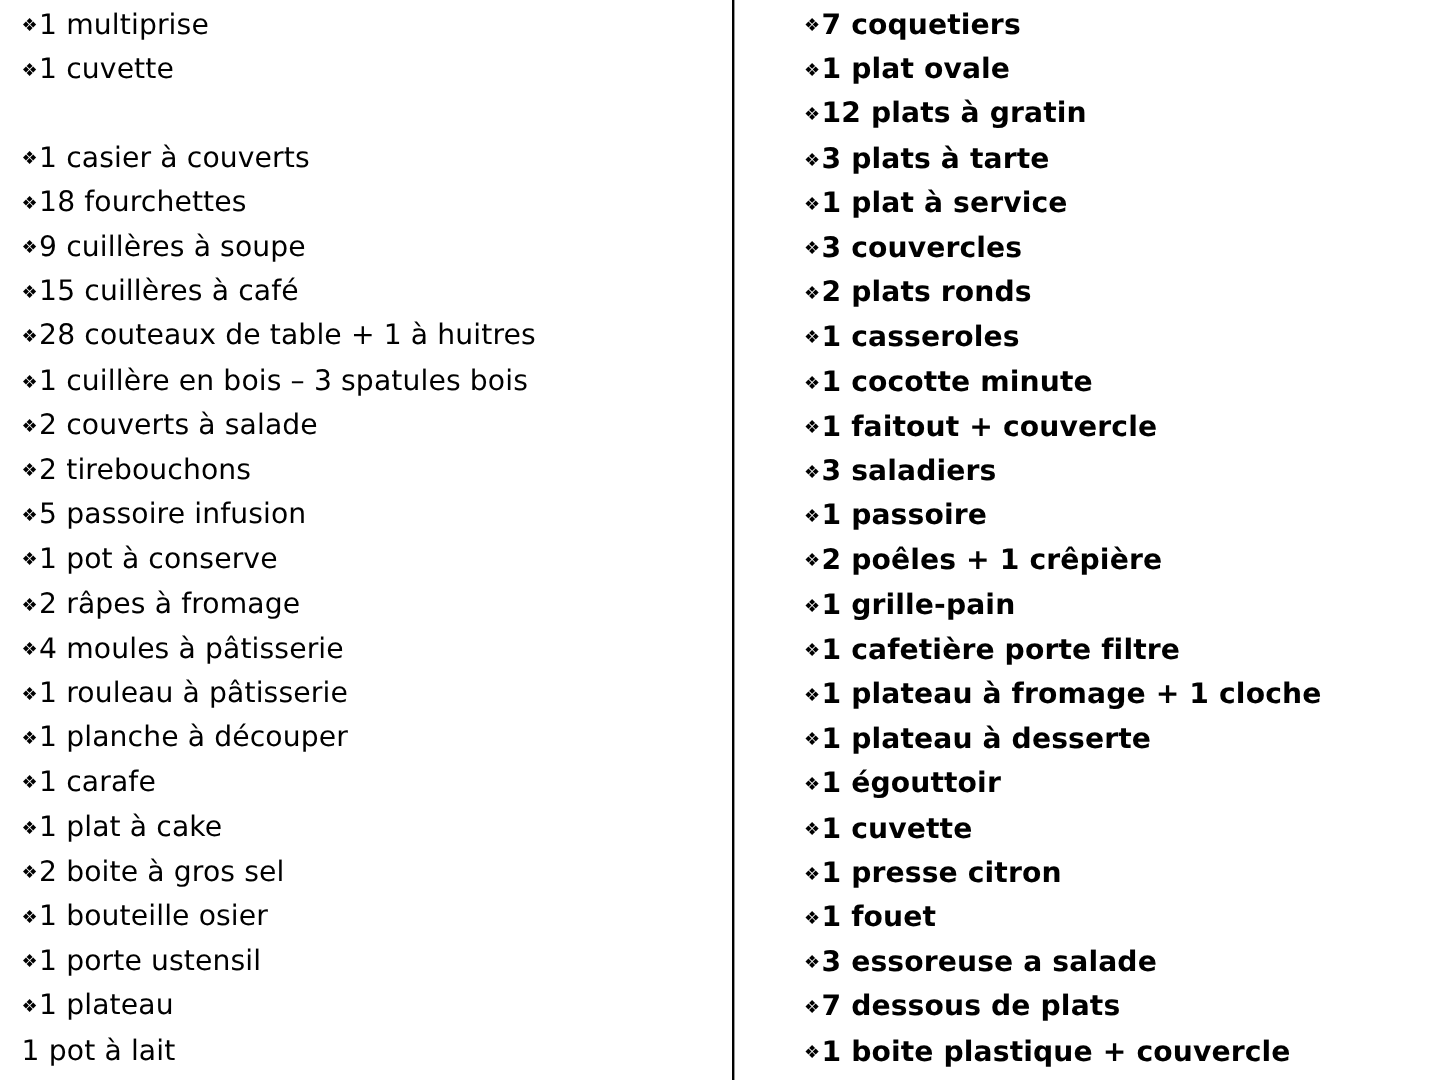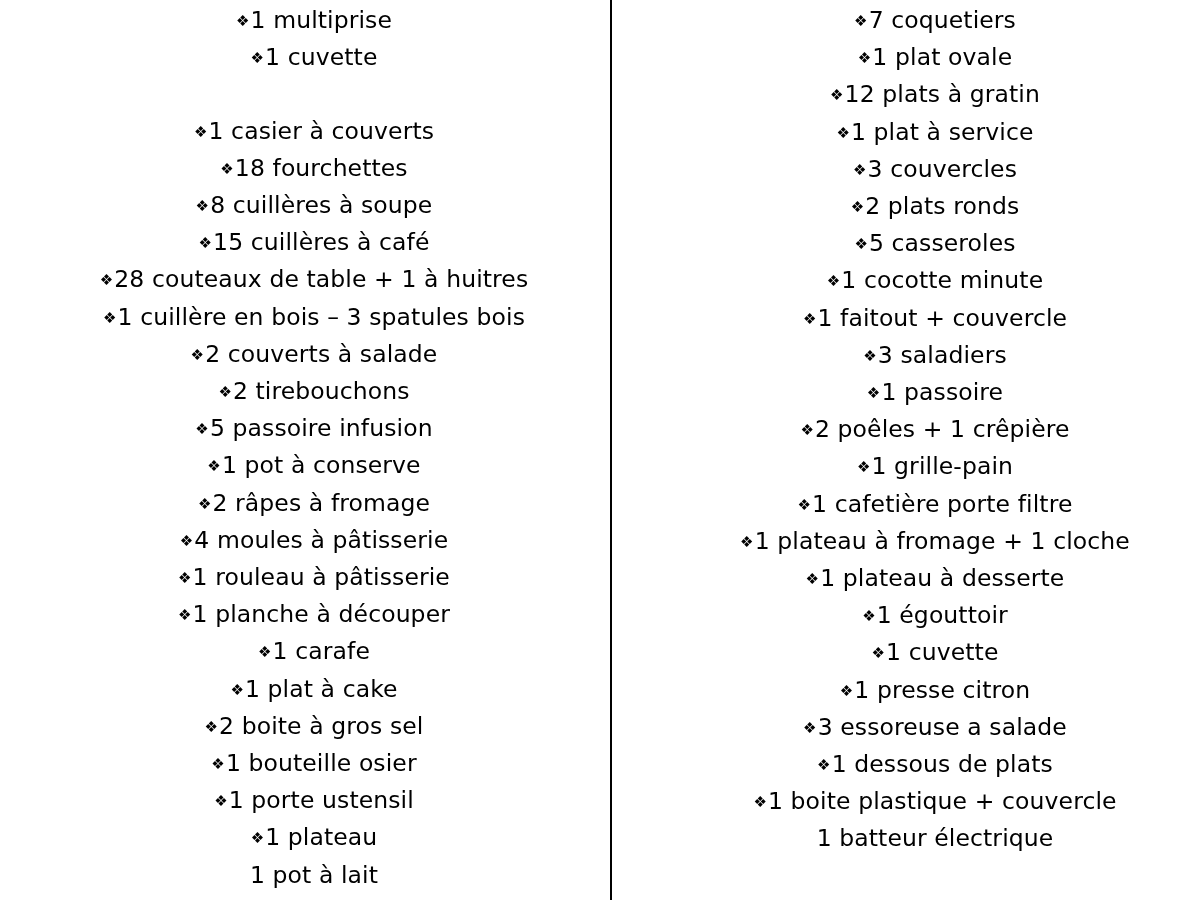--- a/index.html
+++ b/index.html
@@ -19,7 +19,6 @@
     width: 1200px;
     height: 900px;
     box-sizing: border-box;
-    text-align: center;
   }
   .columns {
     display: flex;

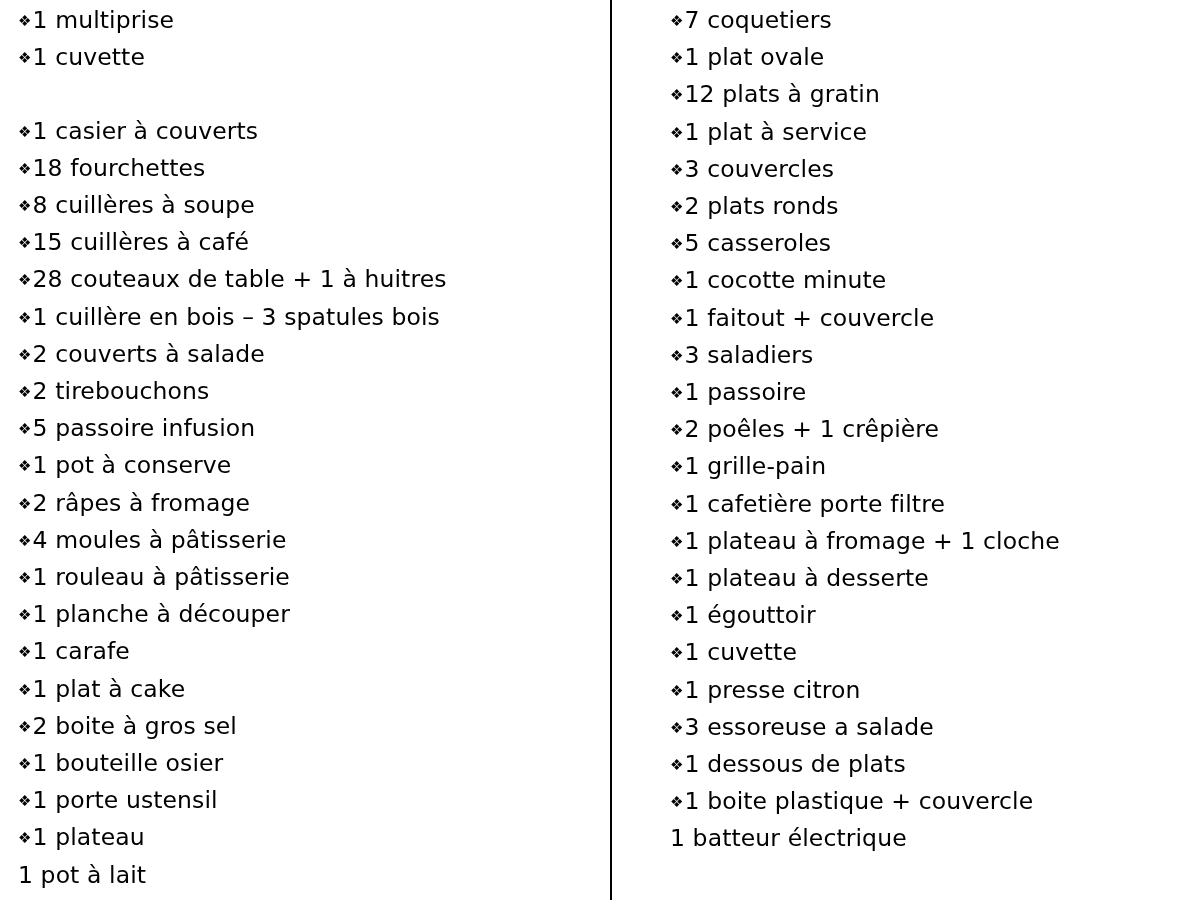--- a/index.html
+++ b/index.html
@@ -41,6 +41,7 @@
   .col-right {
     width: 588px;
     padding: 2px 0 0 58px;
+    font-weight: bold;
   }
   ul.list {
     list-style: none;

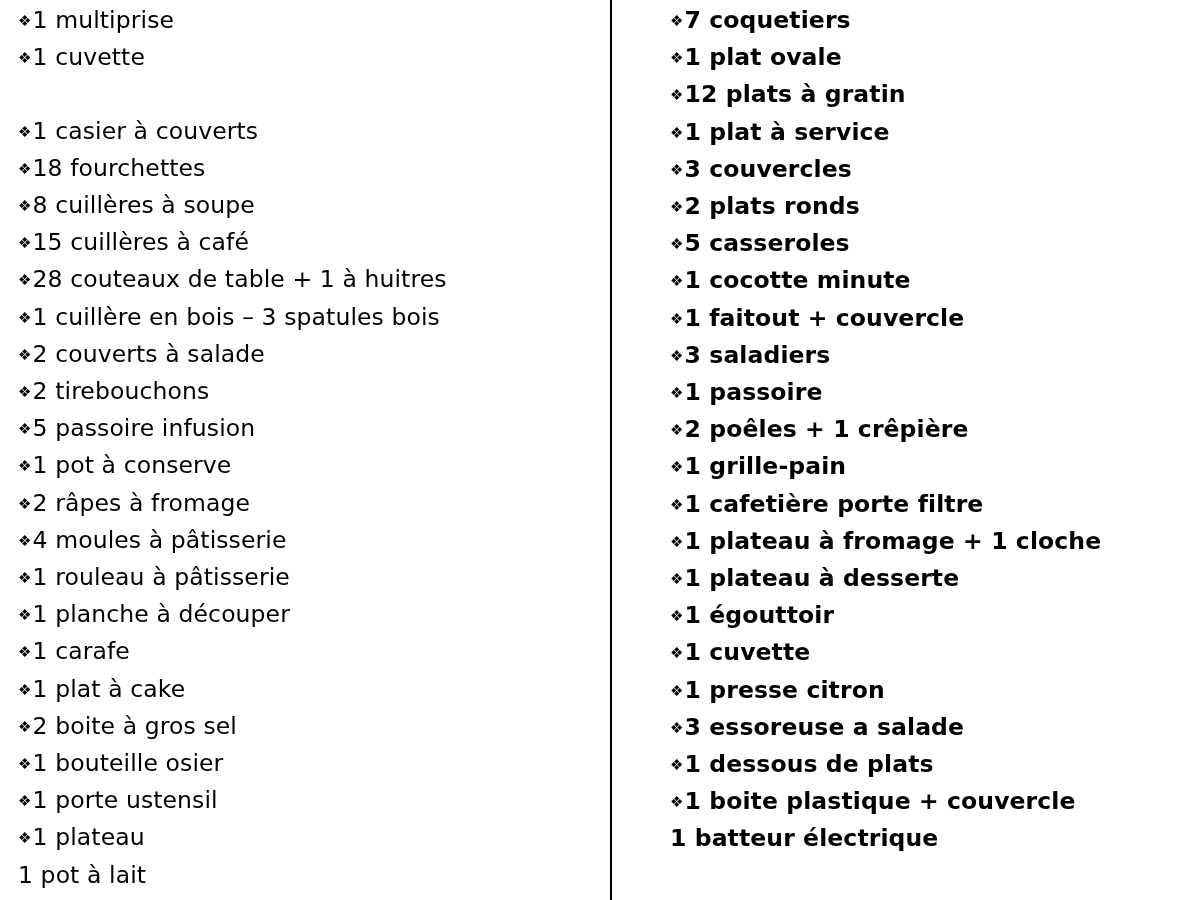--- a/index.html
+++ b/index.html
@@ -109,6 +109,7 @@
           <li><span class="bullet">❖</span><span class="txt">7 coquetiers</span></li>
           <li><span class="bullet">❖</span><span class="txt">1 plat ovale</span></li>
           <li><span class="bullet">❖</span><span class="txt">12 plats à gratin</span></li>
+          <li><span class="bullet">❖</span><span class="txt">3 plats à tarte</span></li>
           <li><span class="bullet">❖</span><span class="txt">1 plat à service</span></li>
           <li><span class="bullet">❖</span><span class="txt">3 couvercles</span></li>
           <li><span class="bullet">❖</span><span class="txt">2 plats ronds</span></li>

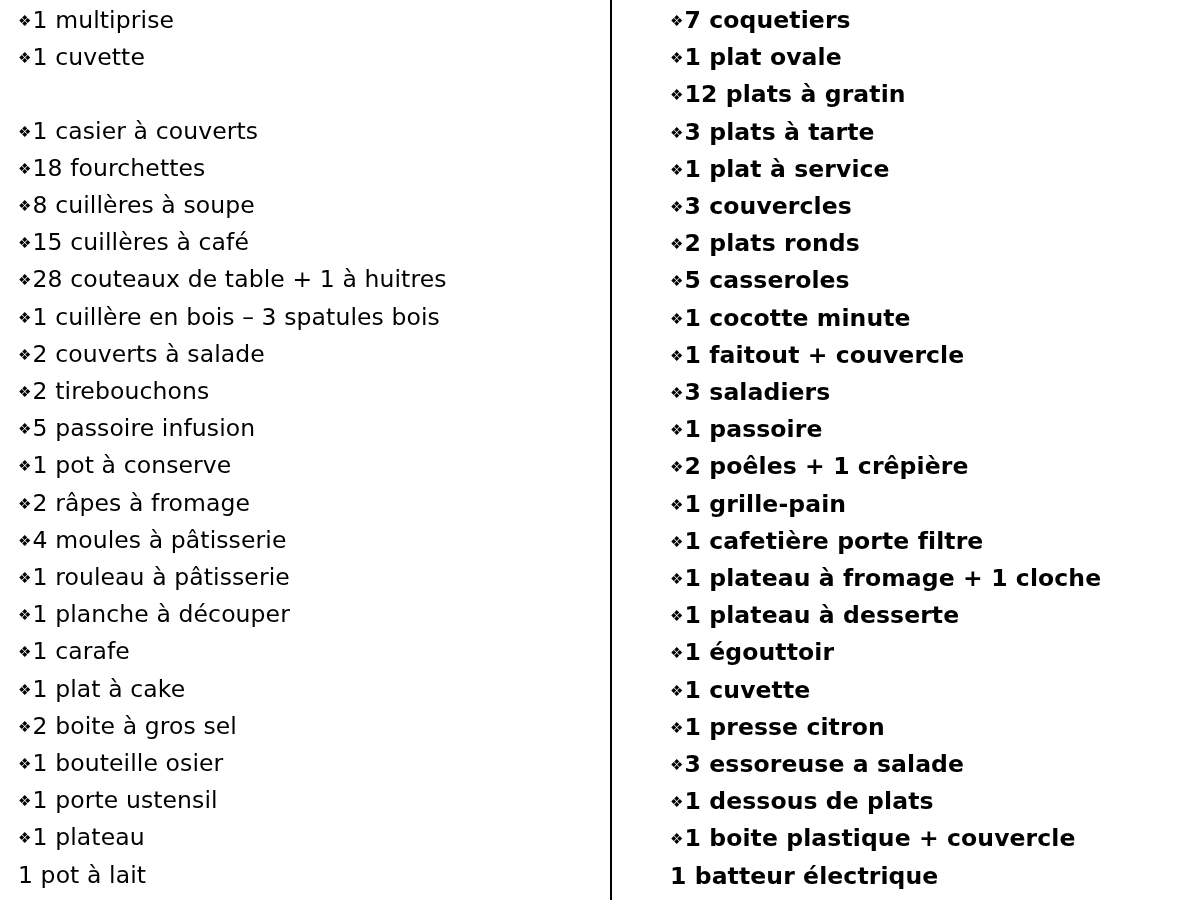--- a/index.html
+++ b/index.html
@@ -80,7 +80,7 @@
           <li class="blank"></li>
           <li><span class="bullet">❖</span><span class="txt">1 casier à couverts</span></li>
           <li><span class="bullet">❖</span><span class="txt">18 fourchettes</span></li>
-          <li><span class="bullet">❖</span><span class="txt">8 cuillères à soupe</span></li>
+          <li><span class="bullet">❖</span><span class="txt">9 cuillères à soupe</span></li>
           <li><span class="bullet">❖</span><span class="txt">15 cuillères à café</span></li>
           <li><span class="bullet">❖</span><span class="txt">28 couteaux de table + 1 à huitres</span></li>
           <li><span class="bullet">❖</span><span class="txt">1 cuillère en bois – 3 spatules bois</span></li>

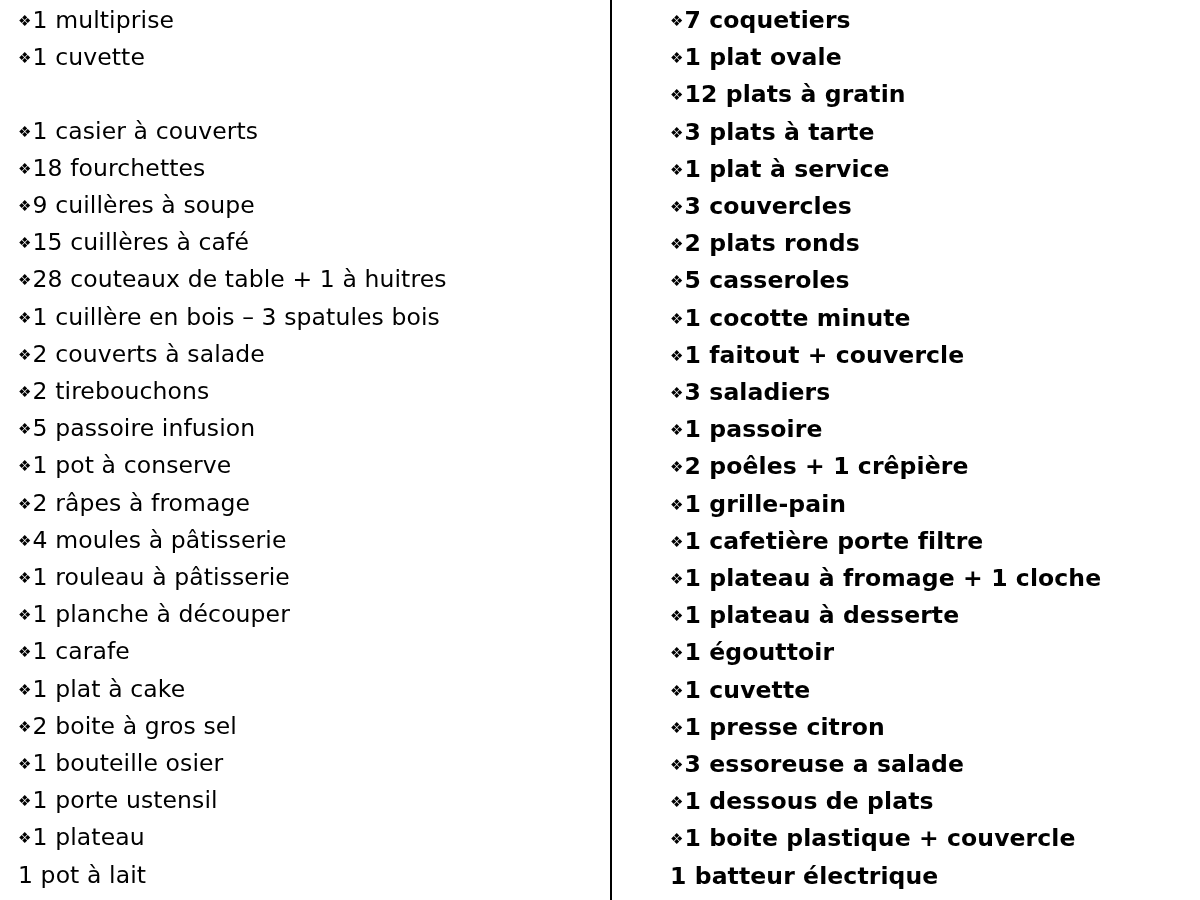--- a/index.html
+++ b/index.html
@@ -113,7 +113,7 @@
           <li><span class="bullet">❖</span><span class="txt">1 plat à service</span></li>
           <li><span class="bullet">❖</span><span class="txt">3 couvercles</span></li>
           <li><span class="bullet">❖</span><span class="txt">2 plats ronds</span></li>
-          <li><span class="bullet">❖</span><span class="txt">5 casseroles</span></li>
+          <li><span class="bullet">❖</span><span class="txt">1 casseroles</span></li>
           <li><span class="bullet">❖</span><span class="txt">1 cocotte minute</span></li>
           <li><span class="bullet">❖</span><span class="txt">1 faitout + couvercle</span></li>
           <li><span class="bullet">❖</span><span class="txt">3 saladiers</span></li>

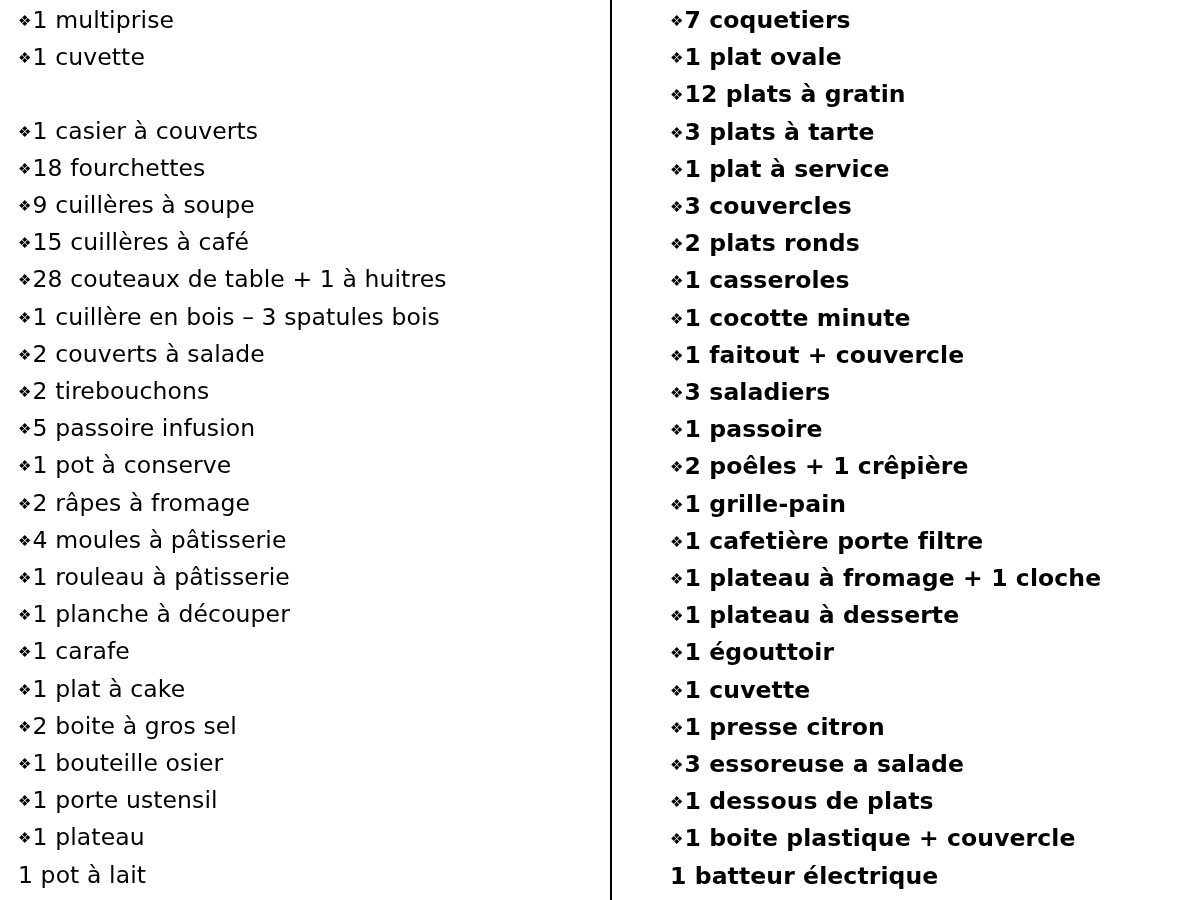--- a/index.html
+++ b/index.html
@@ -126,6 +126,7 @@
           <li><span class="bullet">❖</span><span class="txt">1 égouttoir</span></li>
           <li><span class="bullet">❖</span><span class="txt">1 cuvette</span></li>
           <li><span class="bullet">❖</span><span class="txt">1 presse citron</span></li>
+          <li><span class="bullet">❖</span><span class="txt">1 fouet</span></li>
           <li><span class="bullet">❖</span><span class="txt">3 essoreuse a salade</span></li>
           <li><span class="bullet">❖</span><span class="txt">1 dessous de plats</span></li>
           <li><span class="bullet">❖</span><span class="txt">1 boite plastique + couvercle</span></li>

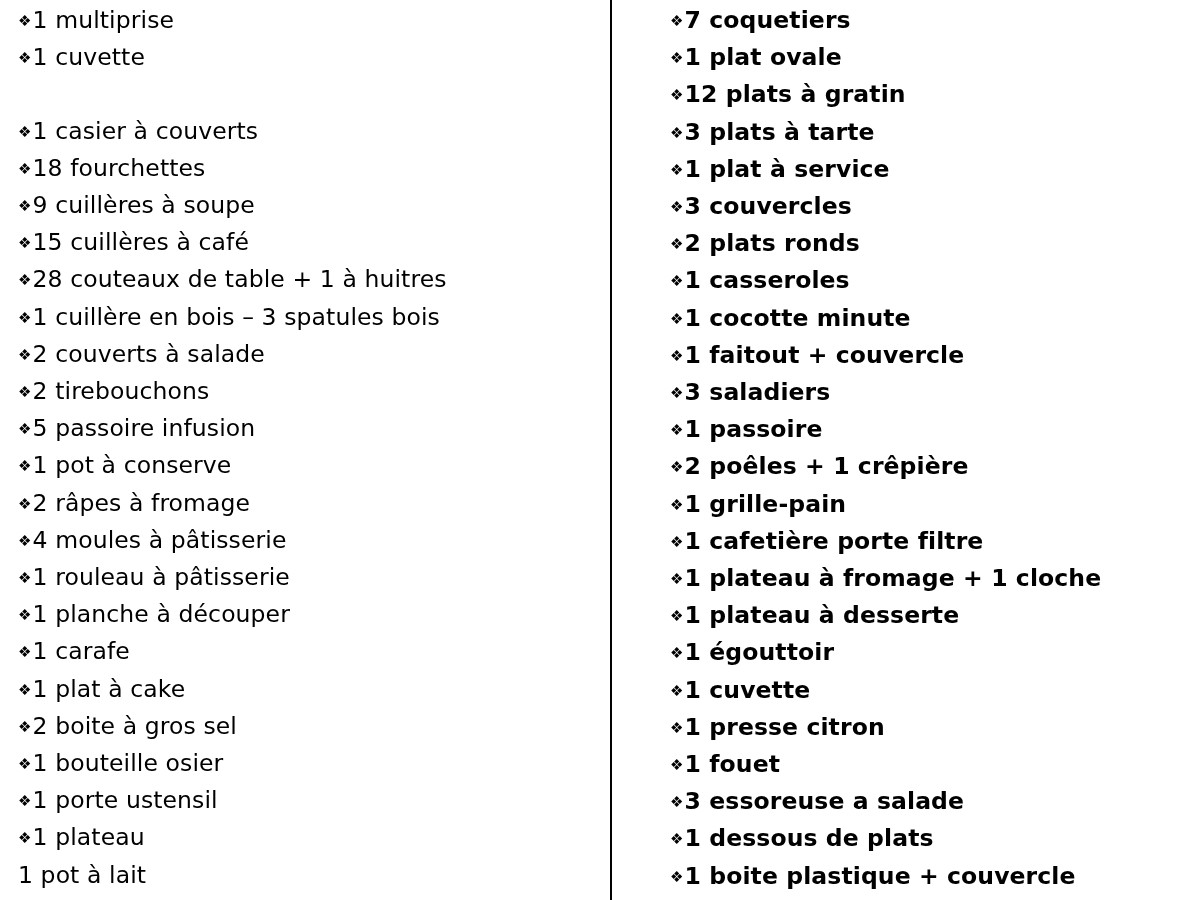--- a/index.html
+++ b/index.html
@@ -128,7 +128,7 @@
           <li><span class="bullet">❖</span><span class="txt">1 presse citron</span></li>
           <li><span class="bullet">❖</span><span class="txt">1 fouet</span></li>
           <li><span class="bullet">❖</span><span class="txt">3 essoreuse a salade</span></li>
-          <li><span class="bullet">❖</span><span class="txt">1 dessous de plats</span></li>
+          <li><span class="bullet">❖</span><span class="txt">7 dessous de plats</span></li>
           <li><span class="bullet">❖</span><span class="txt">1 boite plastique + couvercle</span></li>
           <li><span class="txt">1 batteur électrique</span></li>
         </ul>

